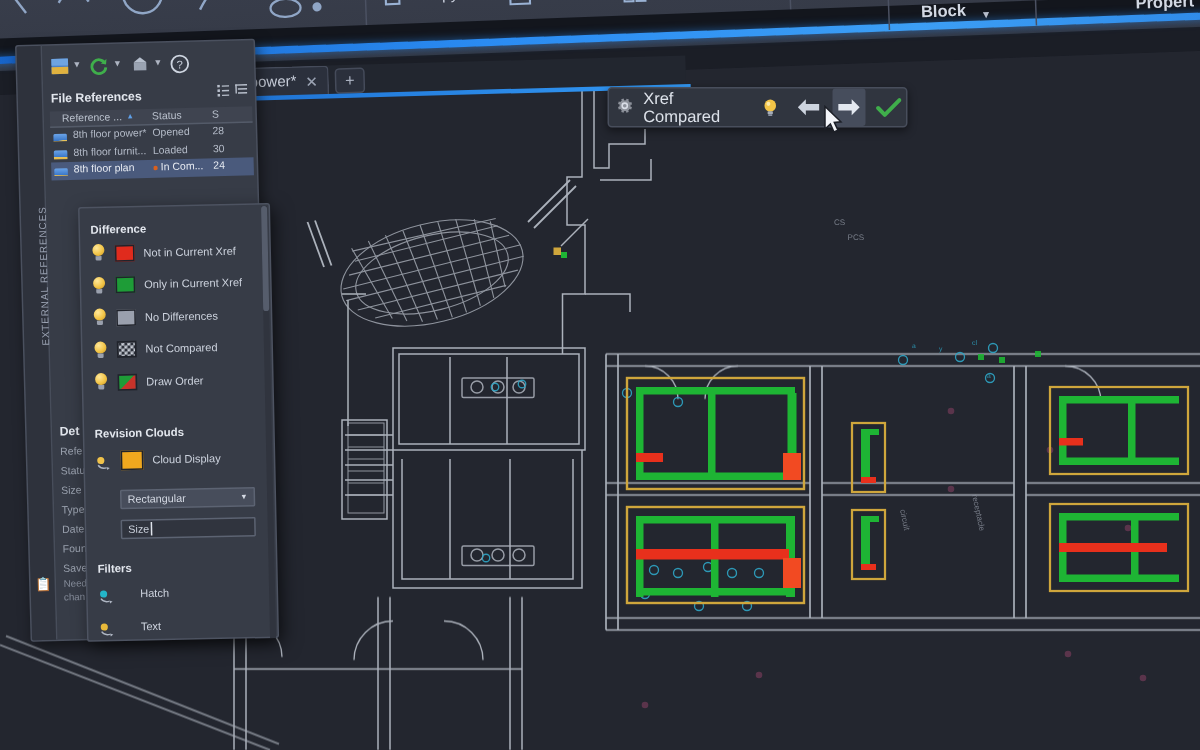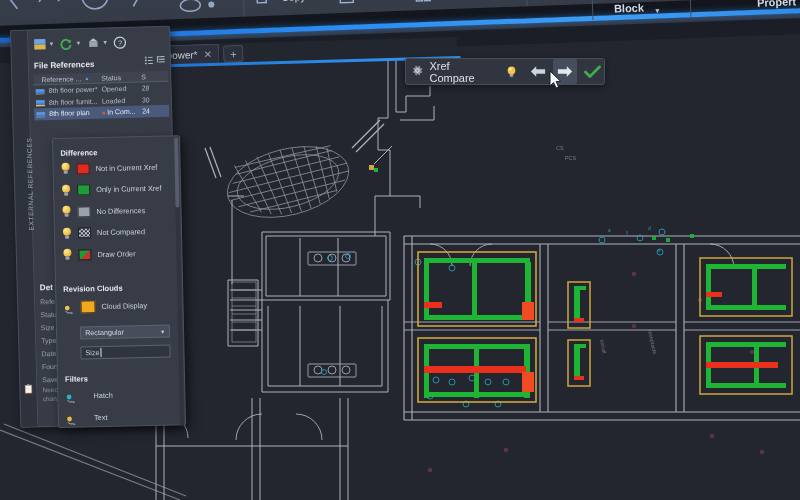--- a/index.html
+++ b/index.html
@@ -500,7 +500,7 @@
         <path fill="#d8dde6" d="M14 9.1l-1.3-.3a4.8 4.8 0 0 0 0-1.6L14 6.9l-.6-2-1.3.4a4.8 4.8 0 0 0-1.1-1.1l.4-1.3-2-.6-.3 1.3a4.8 4.8 0 0 0-1.6 0L7.1 2l-2 .6.4 1.3a4.8 4.8 0 0 0-1.1 1.1L3.1 4.6l-.6 2 1.3.3a4.8 4.8 0 0 0 0 1.6L2.5 9.1l.6 2 1.3-.4a4.8 4.8 0 0 0 1.1 1.1l-.4 1.3 2 .6.3-1.3a4.8 4.8 0 0 0 1.6 0l.3 1.3 2-.6-.4-1.3a4.8 4.8 0 0 0 1.1-1.1l1.3.4.6-2z" opacity=".55"></path>
       </svg>
     </div>
-    <span id="xref-title">Xref Compare</span>
+    <span id="xref-title">Xref Compared</span>
     <div class="xr-btn" style="margin-left:6px">
       <svg width="13" height="14" viewBox="0 0 14 16">
         <ellipse cx="7" cy="6.2" rx="4.4" ry="4.6" fill="#f2c447"></ellipse>

